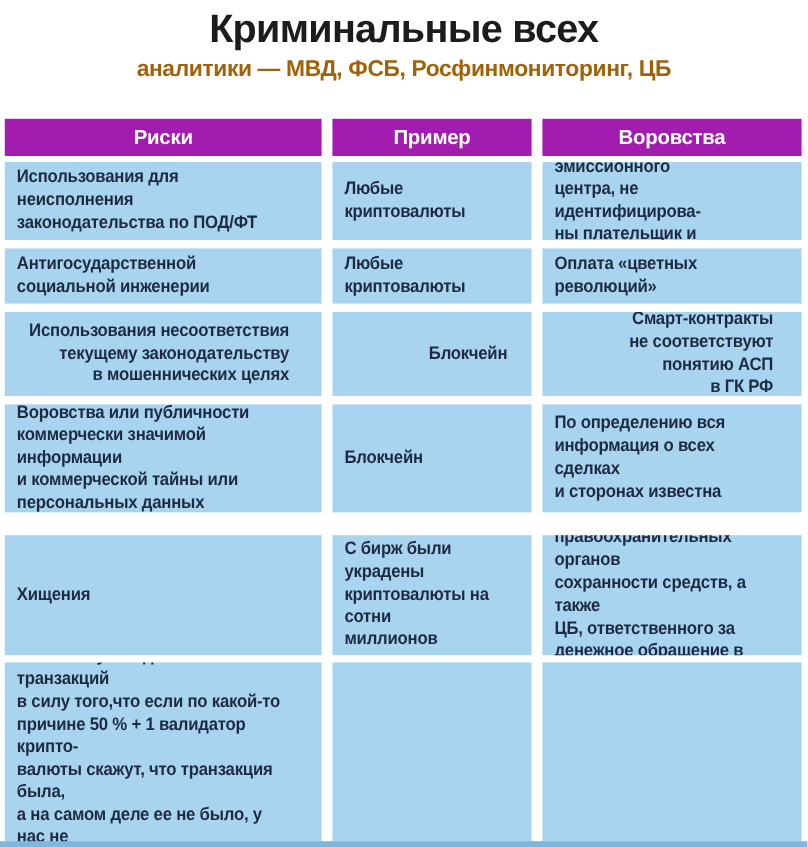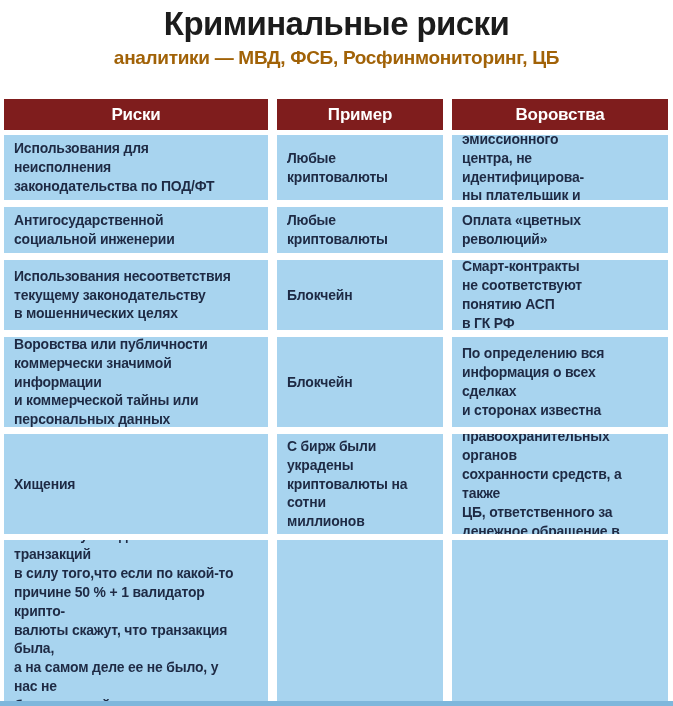--- a/index.html
+++ b/index.html
@@ -64,7 +64,7 @@
 <body>
 
 <div class="hdr">
-  <div class="title">Криминальные риски</div>
+  <div class="title">Криминальные всех</div>
   <div class="subtitle">аналитики — МВД, ФСБ, Росфинмониторинг, ЦБ</div>
 </div>
 

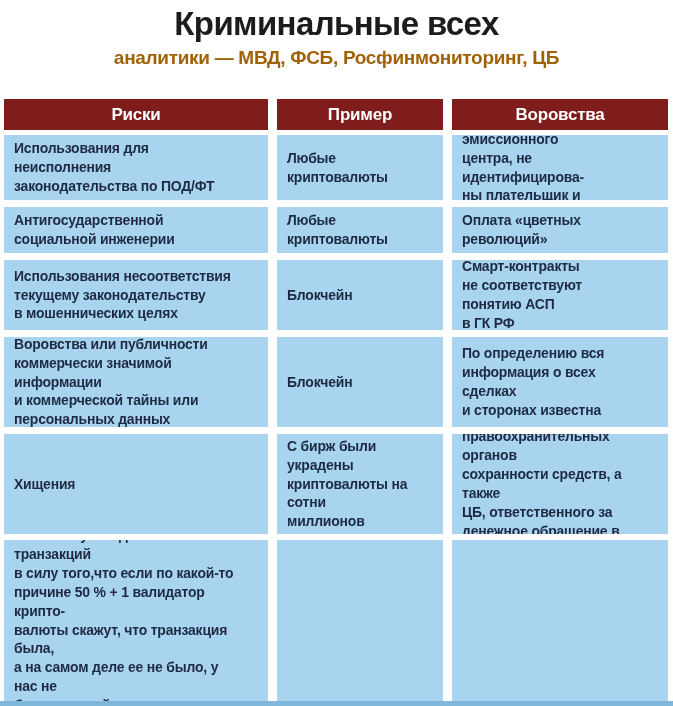--- a/index.html
+++ b/index.html
@@ -27,7 +27,7 @@
   }
   .row.head { height:31px; margin-bottom:5px; }
   .hcell {
-    background:#7f1d1d;
+    background:#a21caf;
     display:flex; align-items:center; justify-content:center;
   }
   .htext {

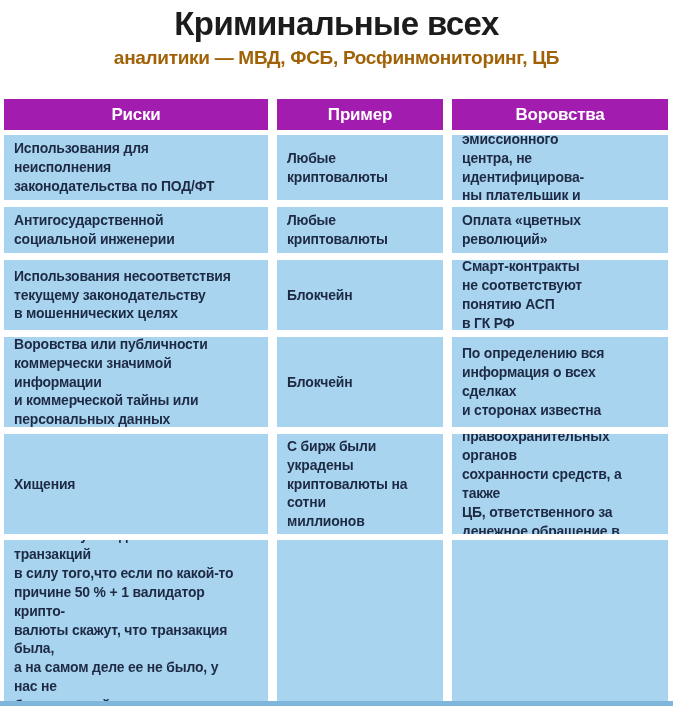--- a/index.html
+++ b/index.html
@@ -50,7 +50,7 @@
   }
   .r1 { height:65px;  margin-bottom:7px; }
   .r2 { height:46px;  margin-bottom:7px; }
-  .r3 { height:70px;  margin-bottom:7px; }
+  .r3 { height:70px;  margin-bottom:7px;text-align:right; }
   .r4 { height:90px;  margin-bottom:7px; }
   .r5 { height:100px; margin-bottom:6px; }
   .r6 { height:161px; }

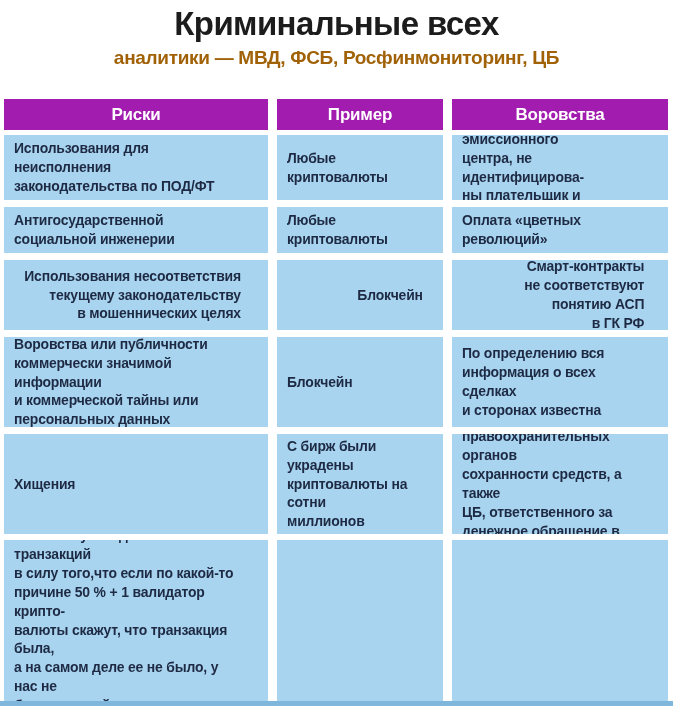--- a/index.html
+++ b/index.html
@@ -51,7 +51,7 @@
   .r1 { height:65px;  margin-bottom:7px; }
   .r2 { height:46px;  margin-bottom:7px; }
   .r3 { height:70px;  margin-bottom:7px;text-align:right; }
-  .r4 { height:90px;  margin-bottom:7px; }
+  .r4 { height:90px;  margin-bottom:19px; }
   .r5 { height:100px; margin-bottom:6px; }
   .r6 { height:161px; }
   .bottom-strip {

